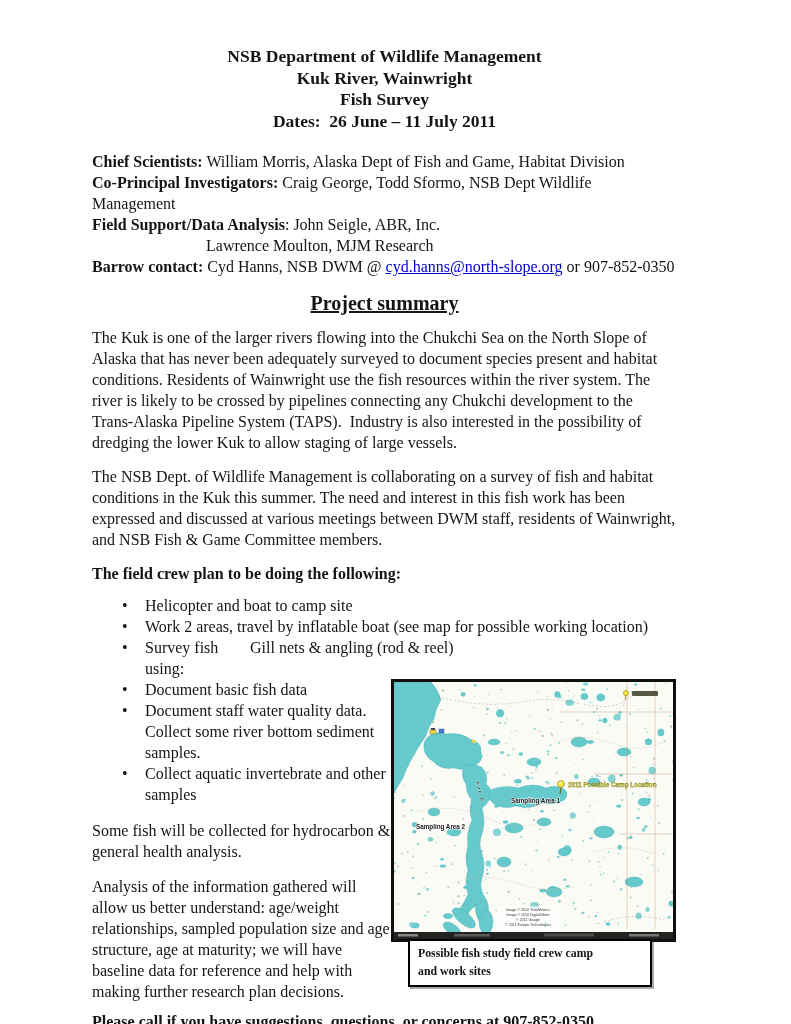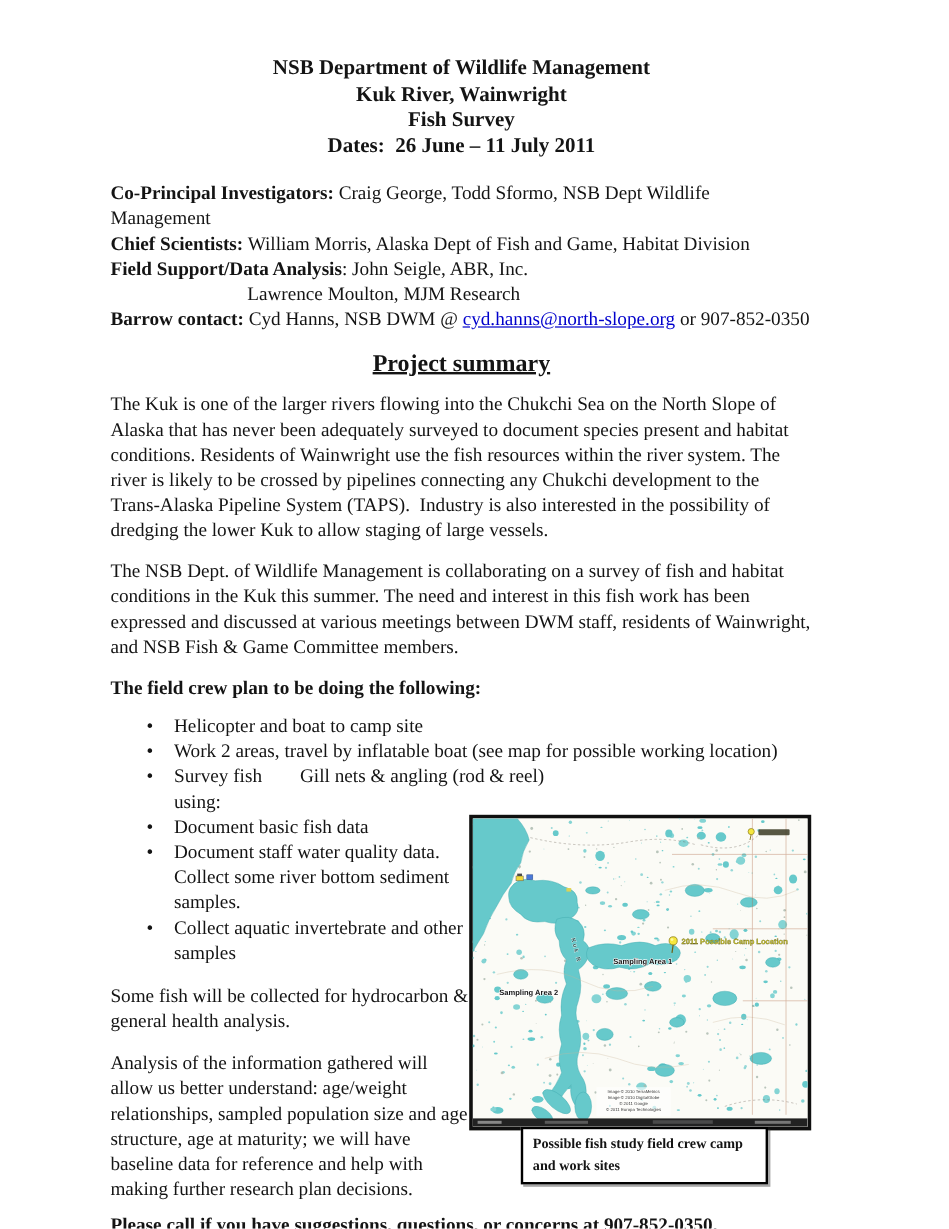--- a/index.html
+++ b/index.html
@@ -61,12 +61,12 @@
 
   <div class="people">
     <p class="row">
+      <span class="b">Chief Scientists:</span>
+      <span>William Morris, Alaska Dept of Fish and Game, Habitat Division</span>
+    </p>
+    <p class="row">
       <span class="b">Co-Principal Investigators:</span>
       <span>Craig George, Todd Sformo, NSB Dept Wildlife Management</span>
-    </p>
-    <p class="row">
-      <span class="b">Chief Scientists:</span>
-      <span>William Morris, Alaska Dept of Fish and Game, Habitat Division</span>
     </p>
     <p class="row"><span class="b">Field Support/Data Analysis</span><span>: John Seigle, ABR, Inc.</span></p>
     <p class="row indent">

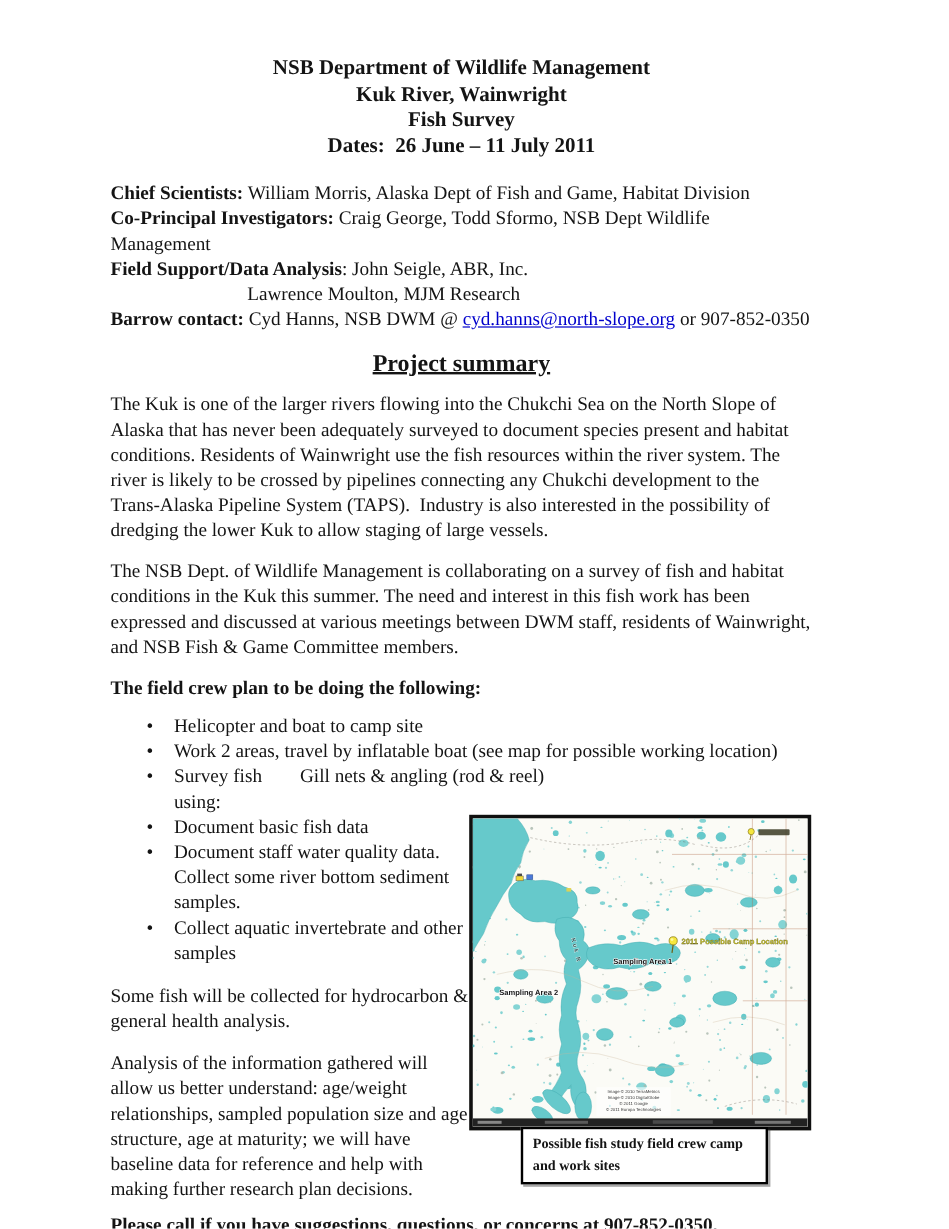--- a/index.html
+++ b/index.html
@@ -36,7 +36,7 @@
   .map-frame{border:3px solid #101010;width:279px;height:257px;background:#fbfbf6;}
   .map-frame svg{display:block;}
   .caption-box{
-    position:absolute;left:43px;top:260px;width:206px;box-sizing:border-box;
+    position:absolute;left:17px;top:260px;width:244px;box-sizing:border-box;
     background:#ffffff;border:2px solid #000;padding:4px 8px 5px 8px;
     font-weight:bold;font-size:11.8px;line-height:1.5;
     box-shadow:2px 2px 0 rgba(60,60,60,.45);

